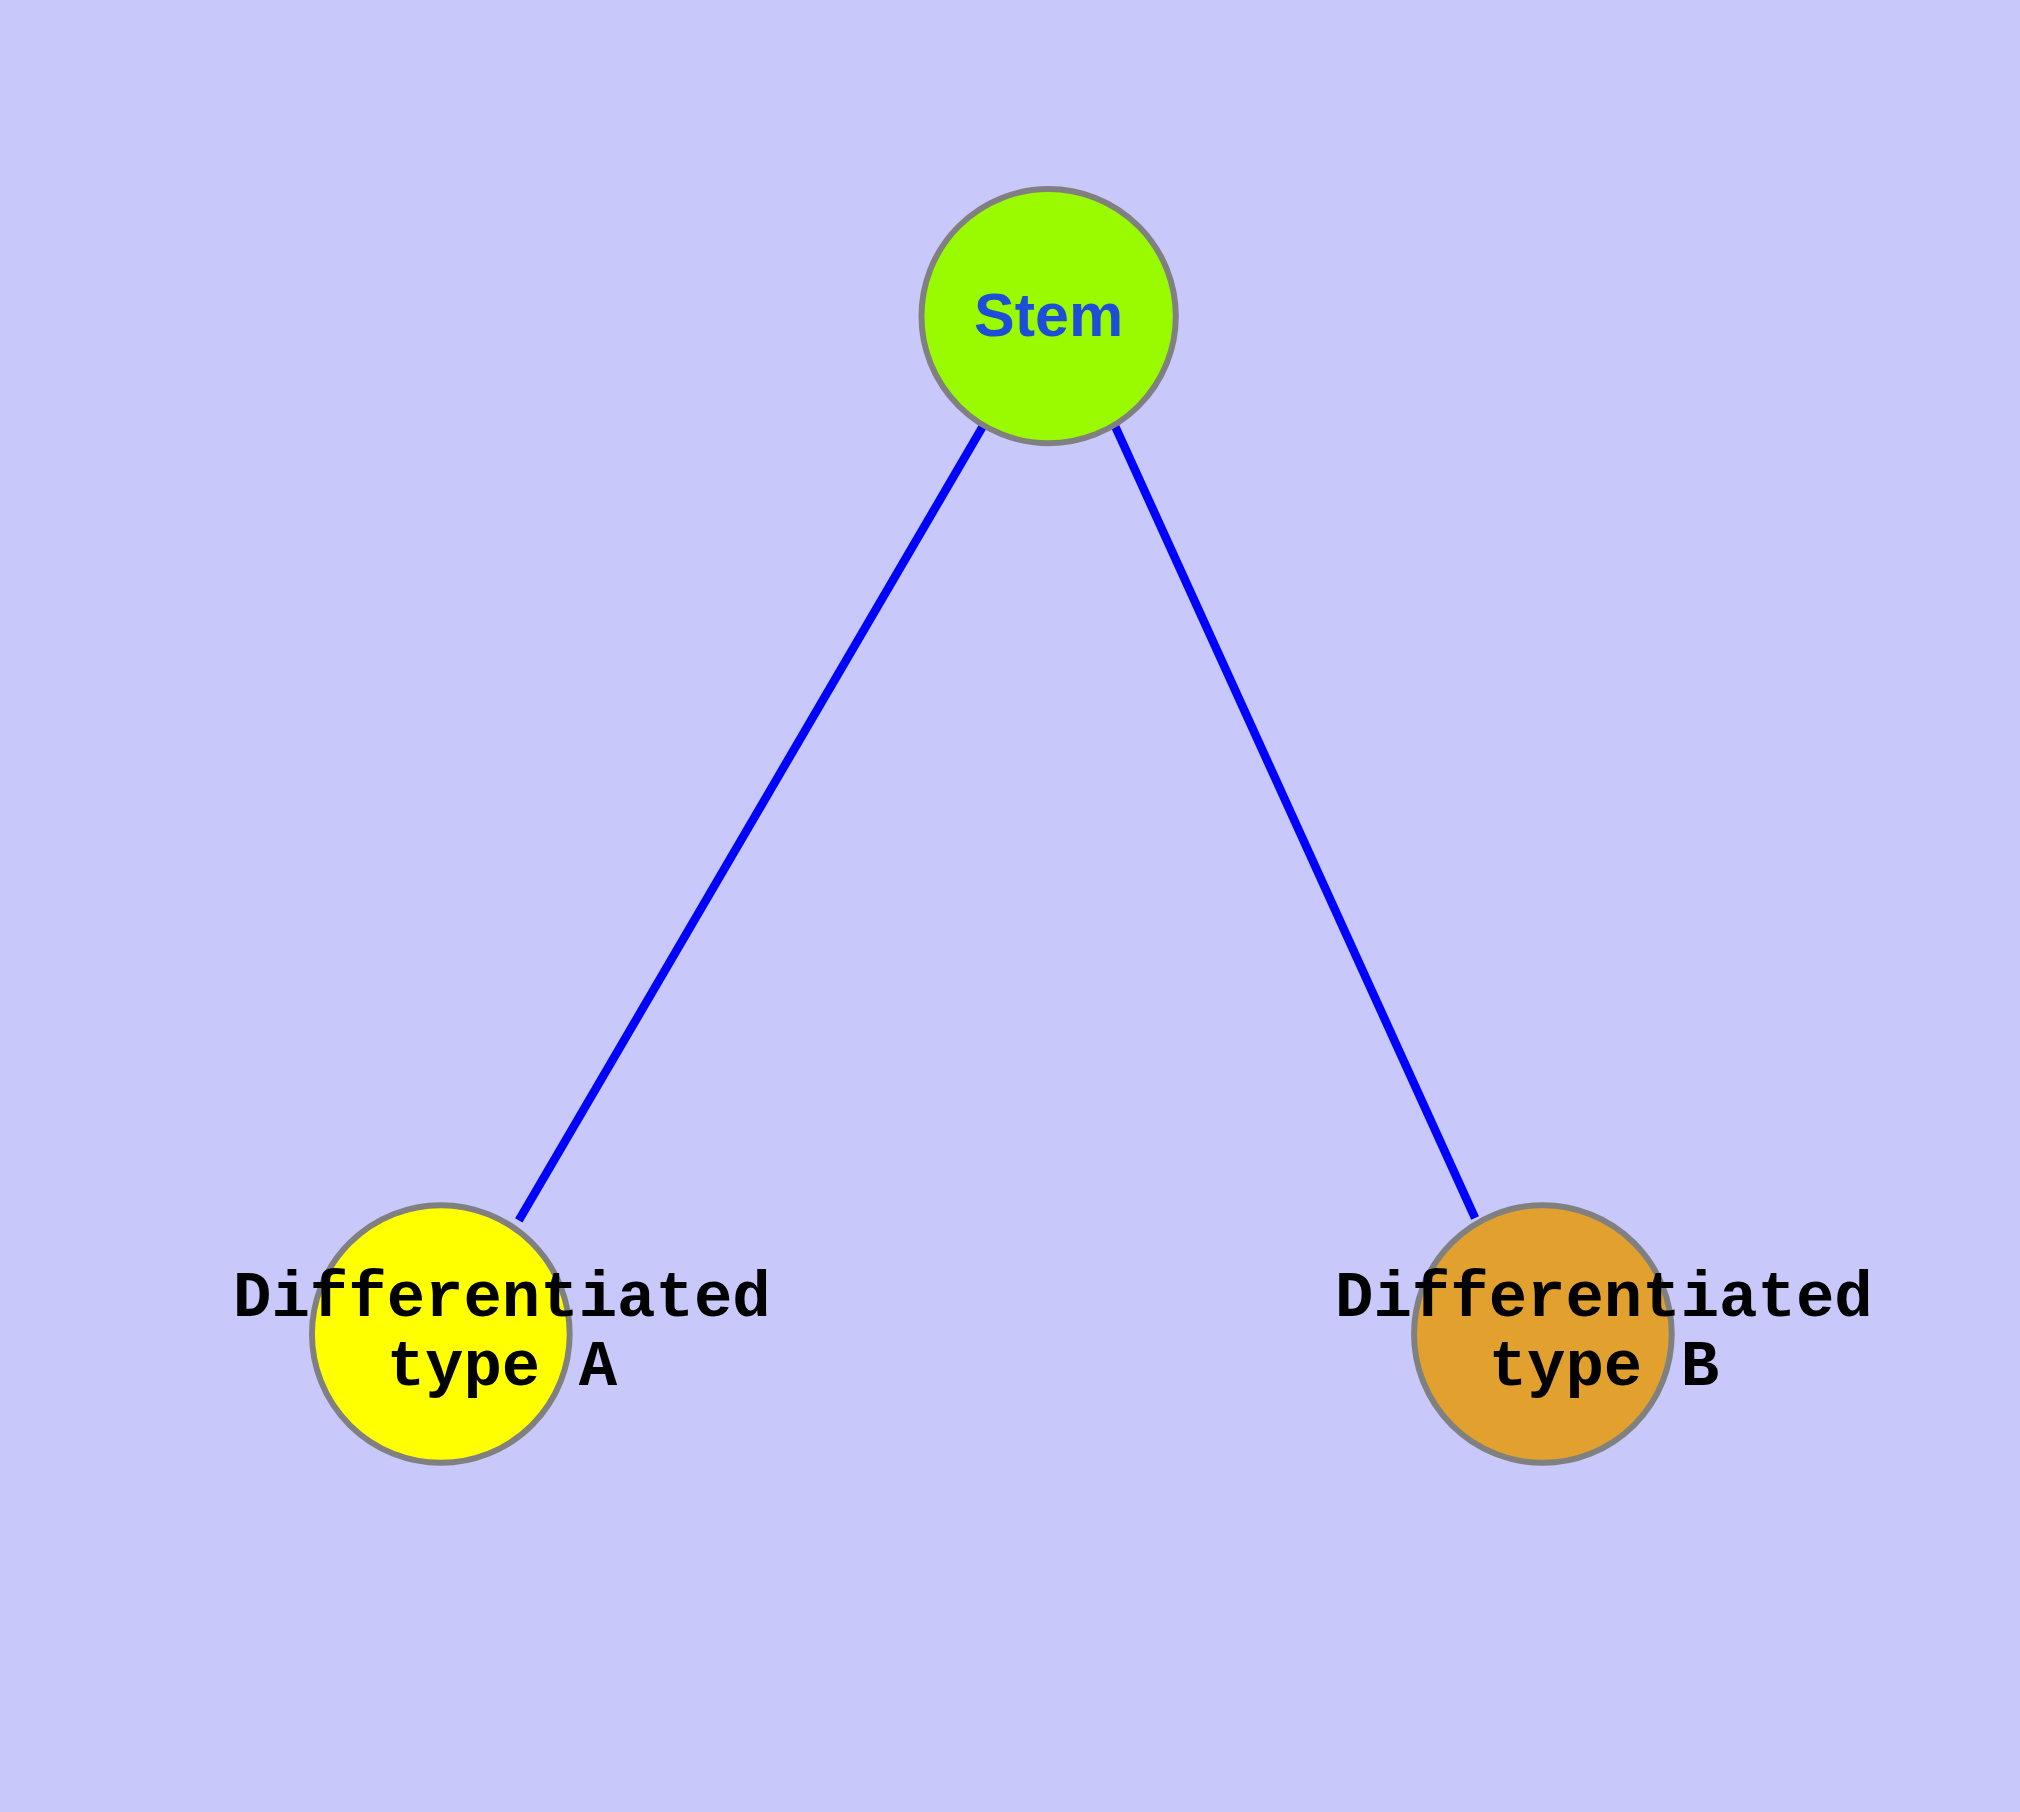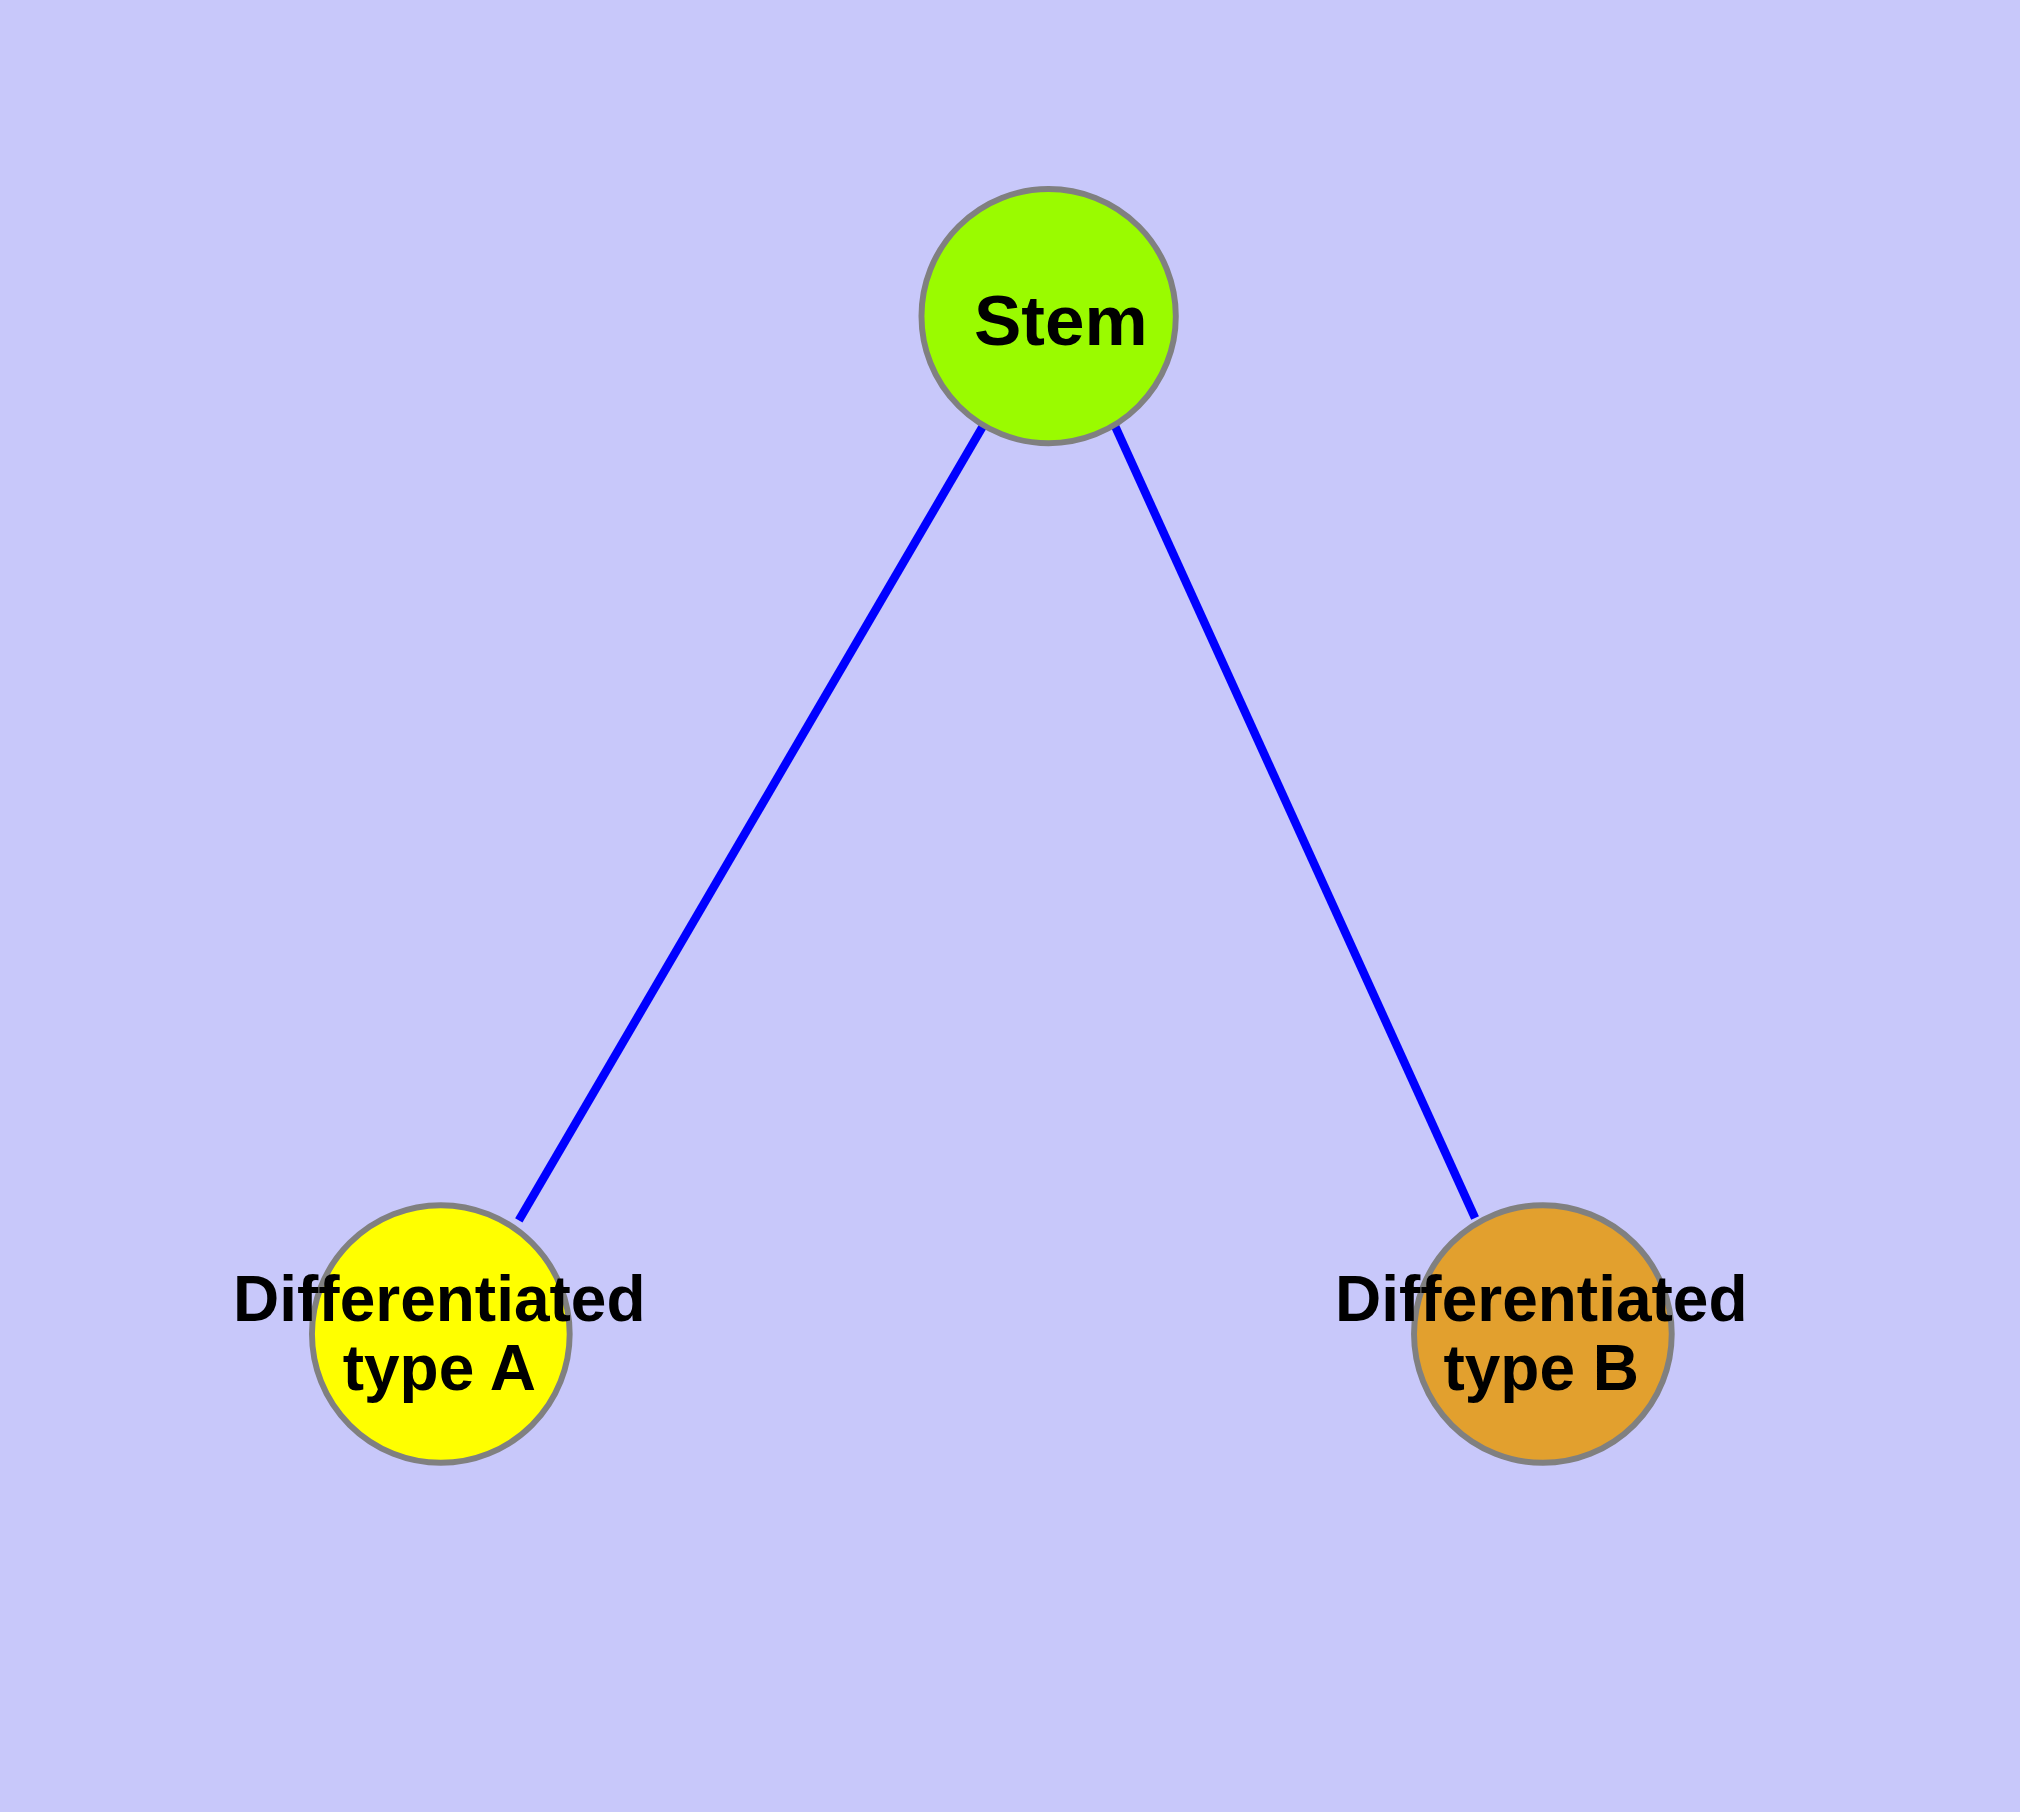--- a/index.html
+++ b/index.html
@@ -59,7 +59,7 @@
       </g>
   </svg>
   <div id="labels-layer">
-      <div class="node-label root" style="font-size: 71px; color: #000000; left: 974px; top: 283px;">Stem</div>
+      <div class="node-label root" style="font-size: 61px; color: #1d4ed8; left: 974px; top: 283px;">Stem</div>
       <div class="node-label leaf" style="font-size: 64px; color: rgb(0, 0, 0); left: 233px; top: 1265px;">Differentiated
 type A</div>
       <div class="node-label leaf" style="font-size: 64px; color: rgb(0, 0, 0); left: 1335px; top: 1265px;">Differentiated

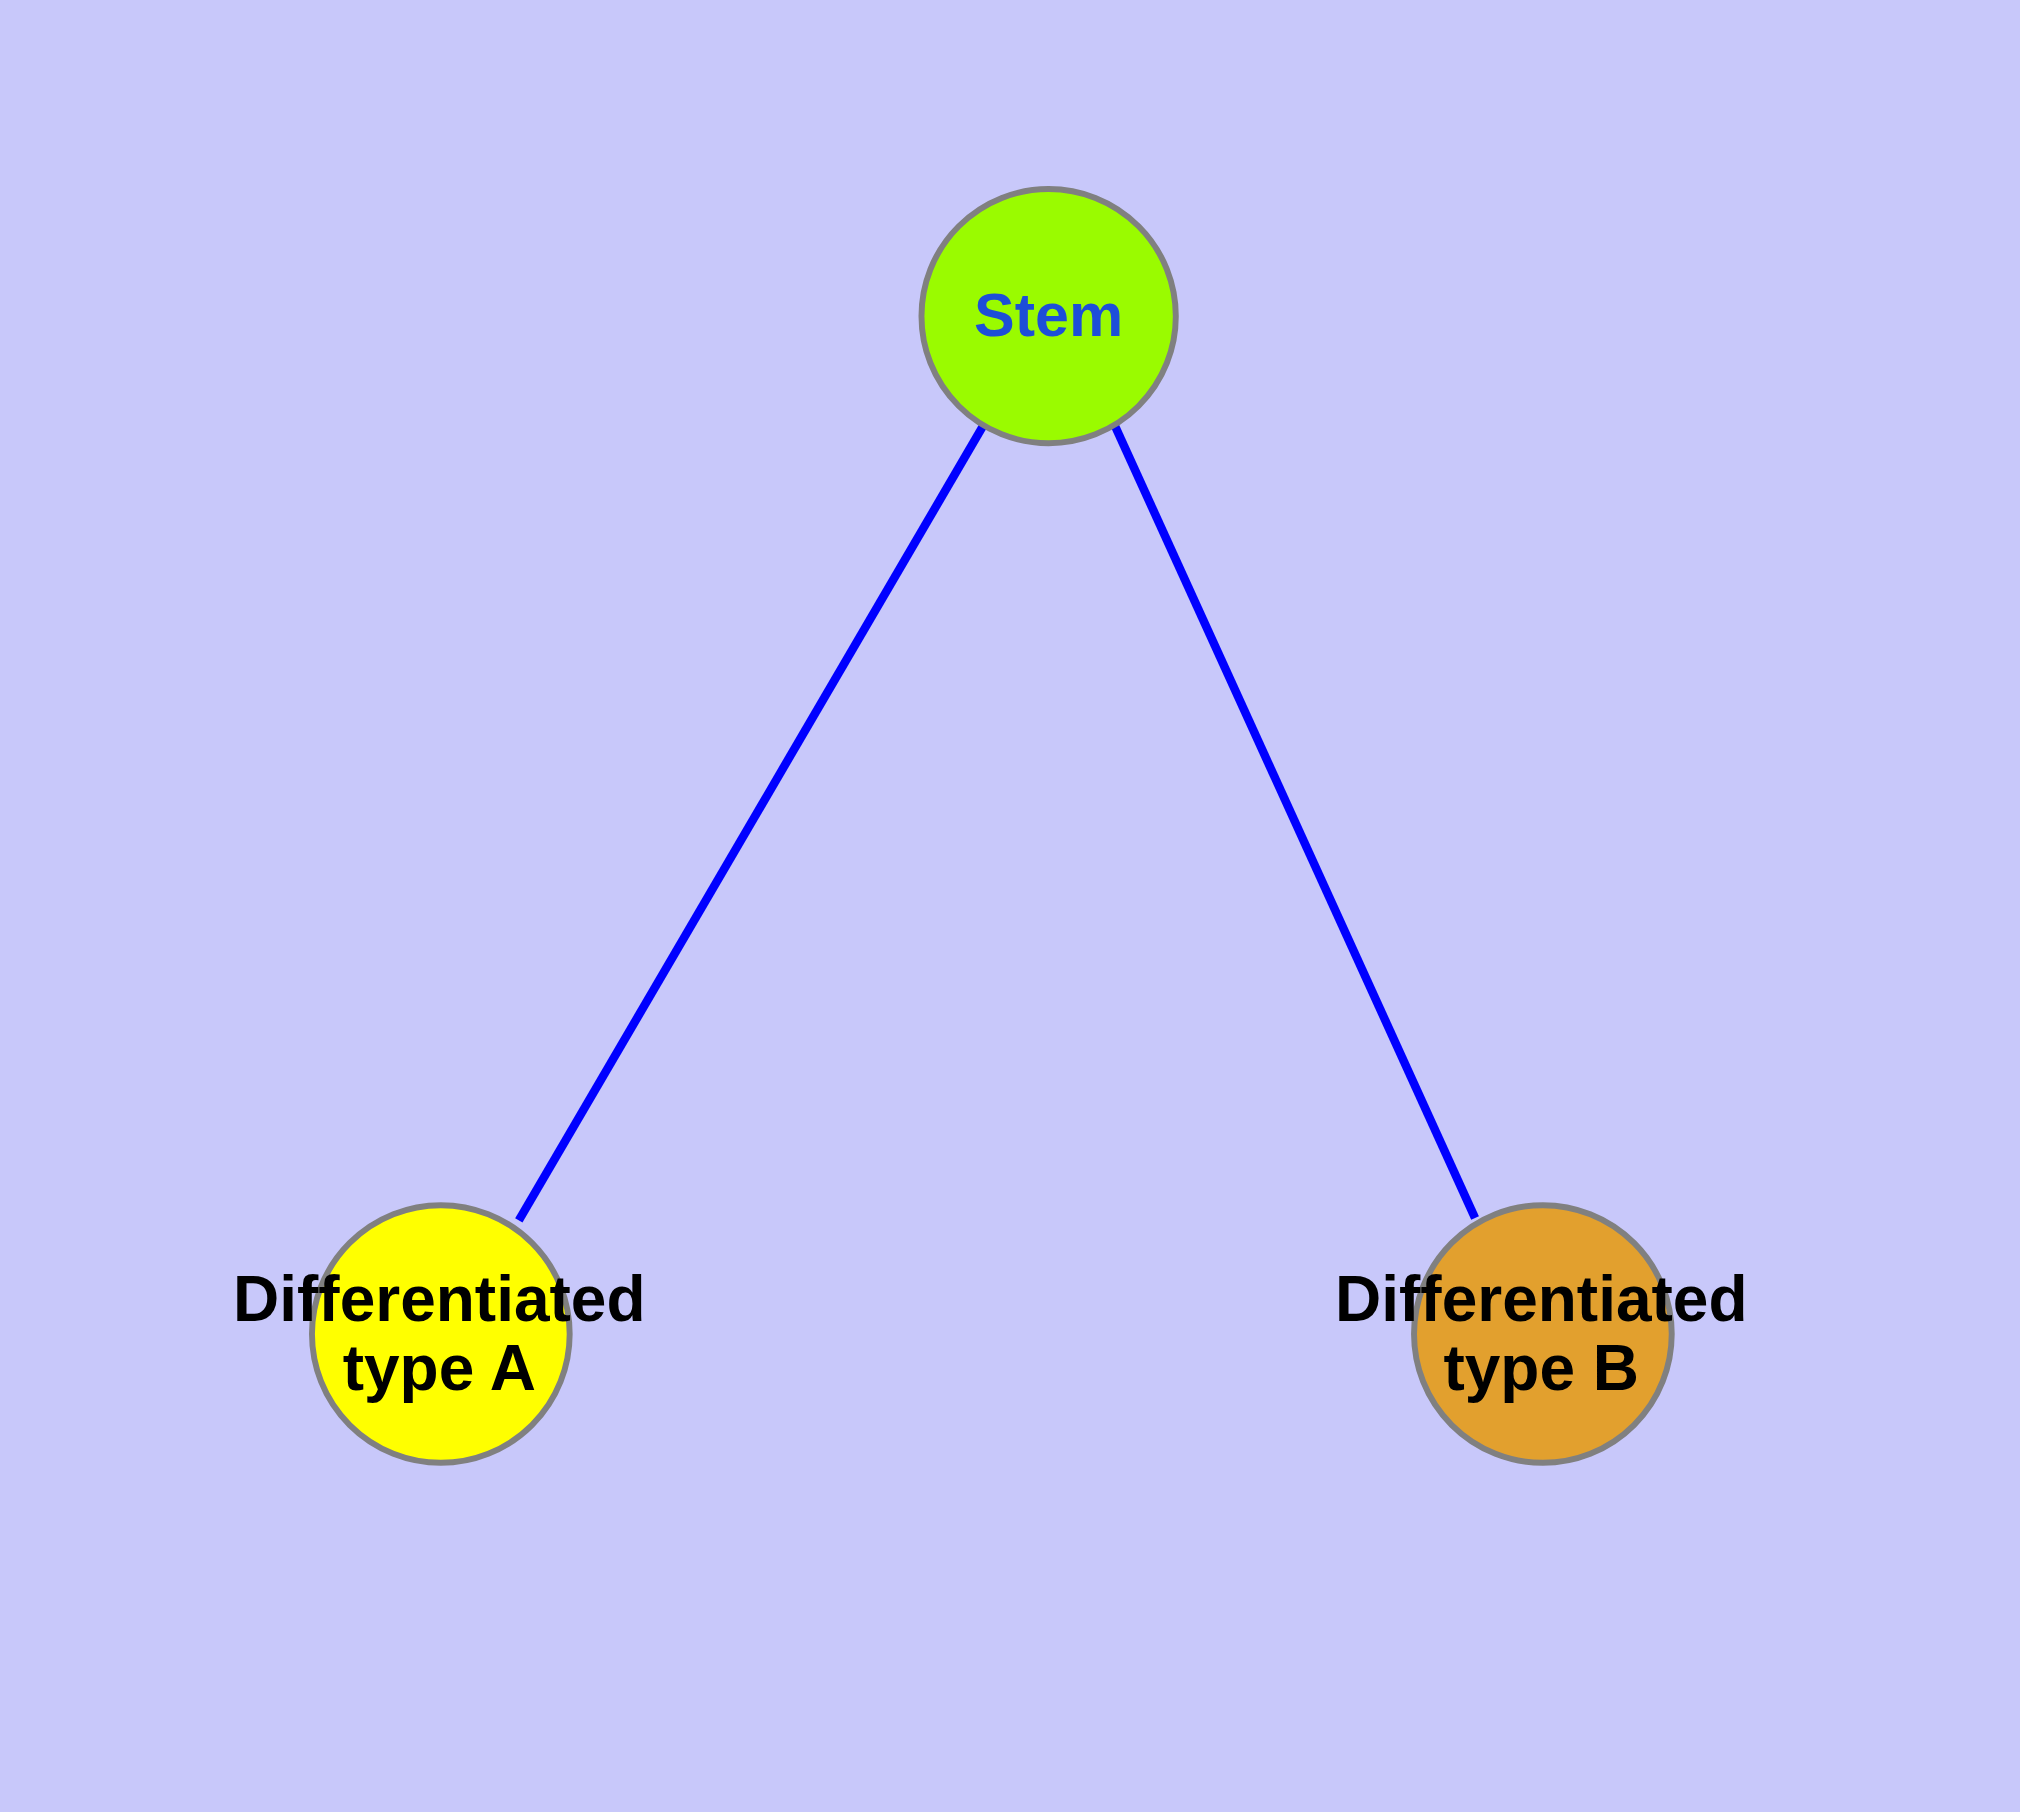--- a/index.html
+++ b/index.html
@@ -40,6 +40,7 @@
   }
   .node-label.leaf {
     font-size: 64px;
+    font-family: Liberation Mono, monospace;
   }
 </style>
 </head>

